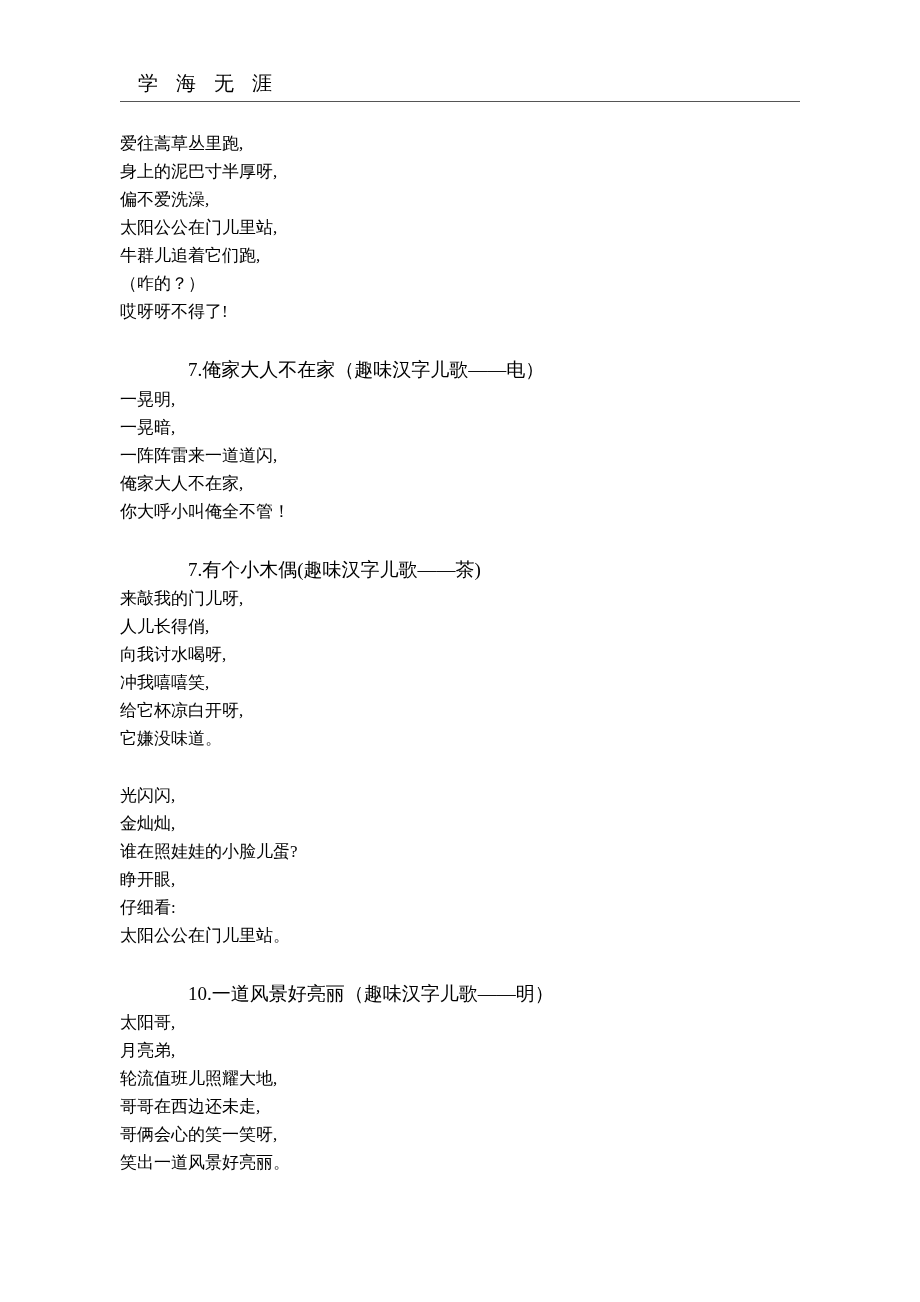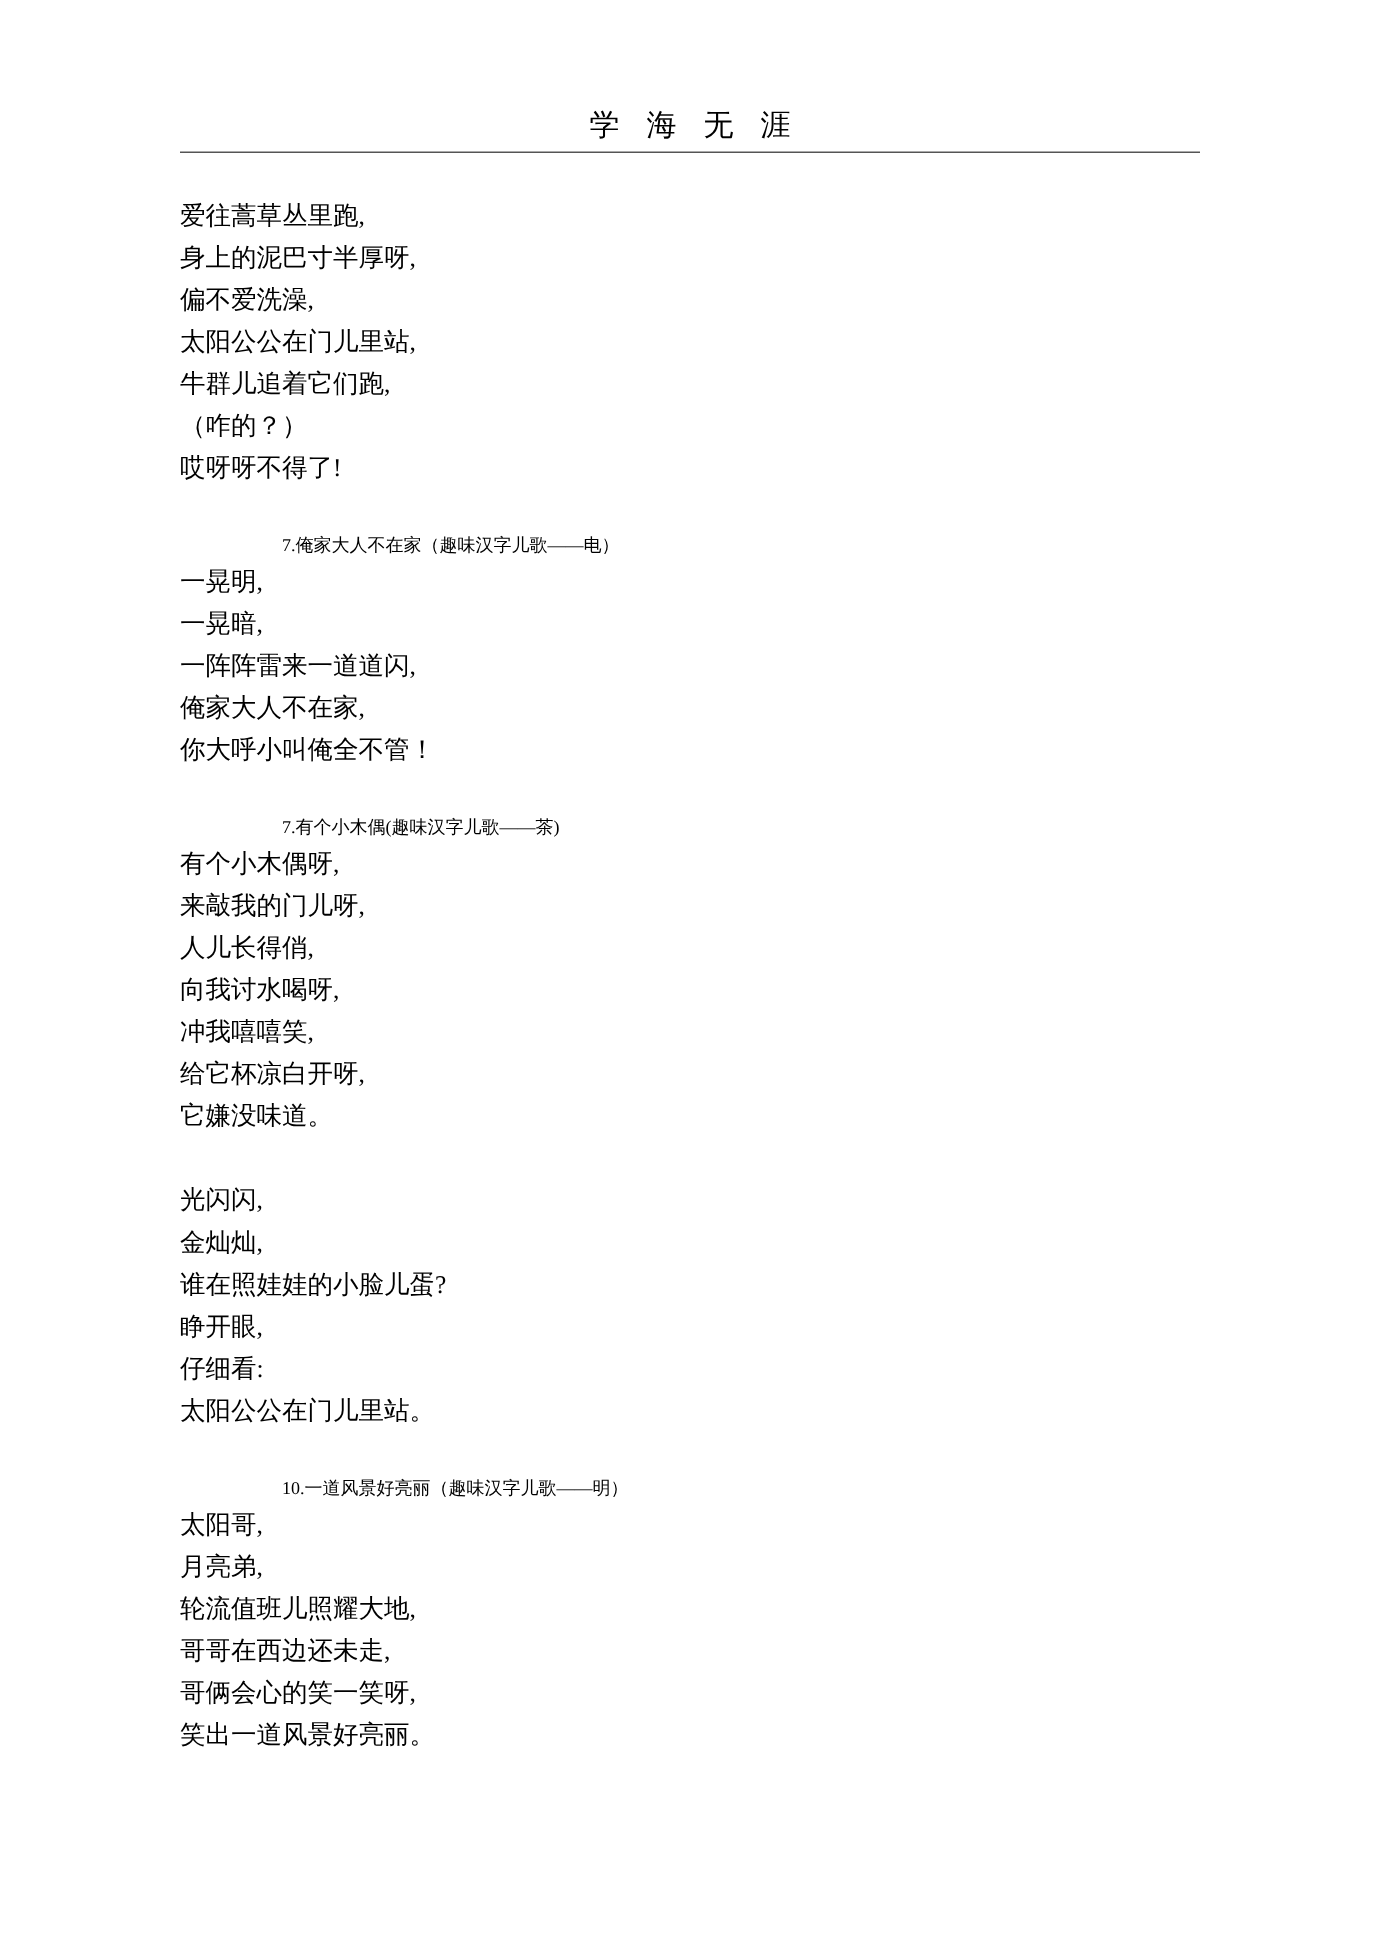--- a/index.html
+++ b/index.html
@@ -16,7 +16,6 @@
       color: #000000;
     }
     .header {
-      text-align: center;
       font-size: 20px;
       letter-spacing: 18px;
       padding-left: 18px;

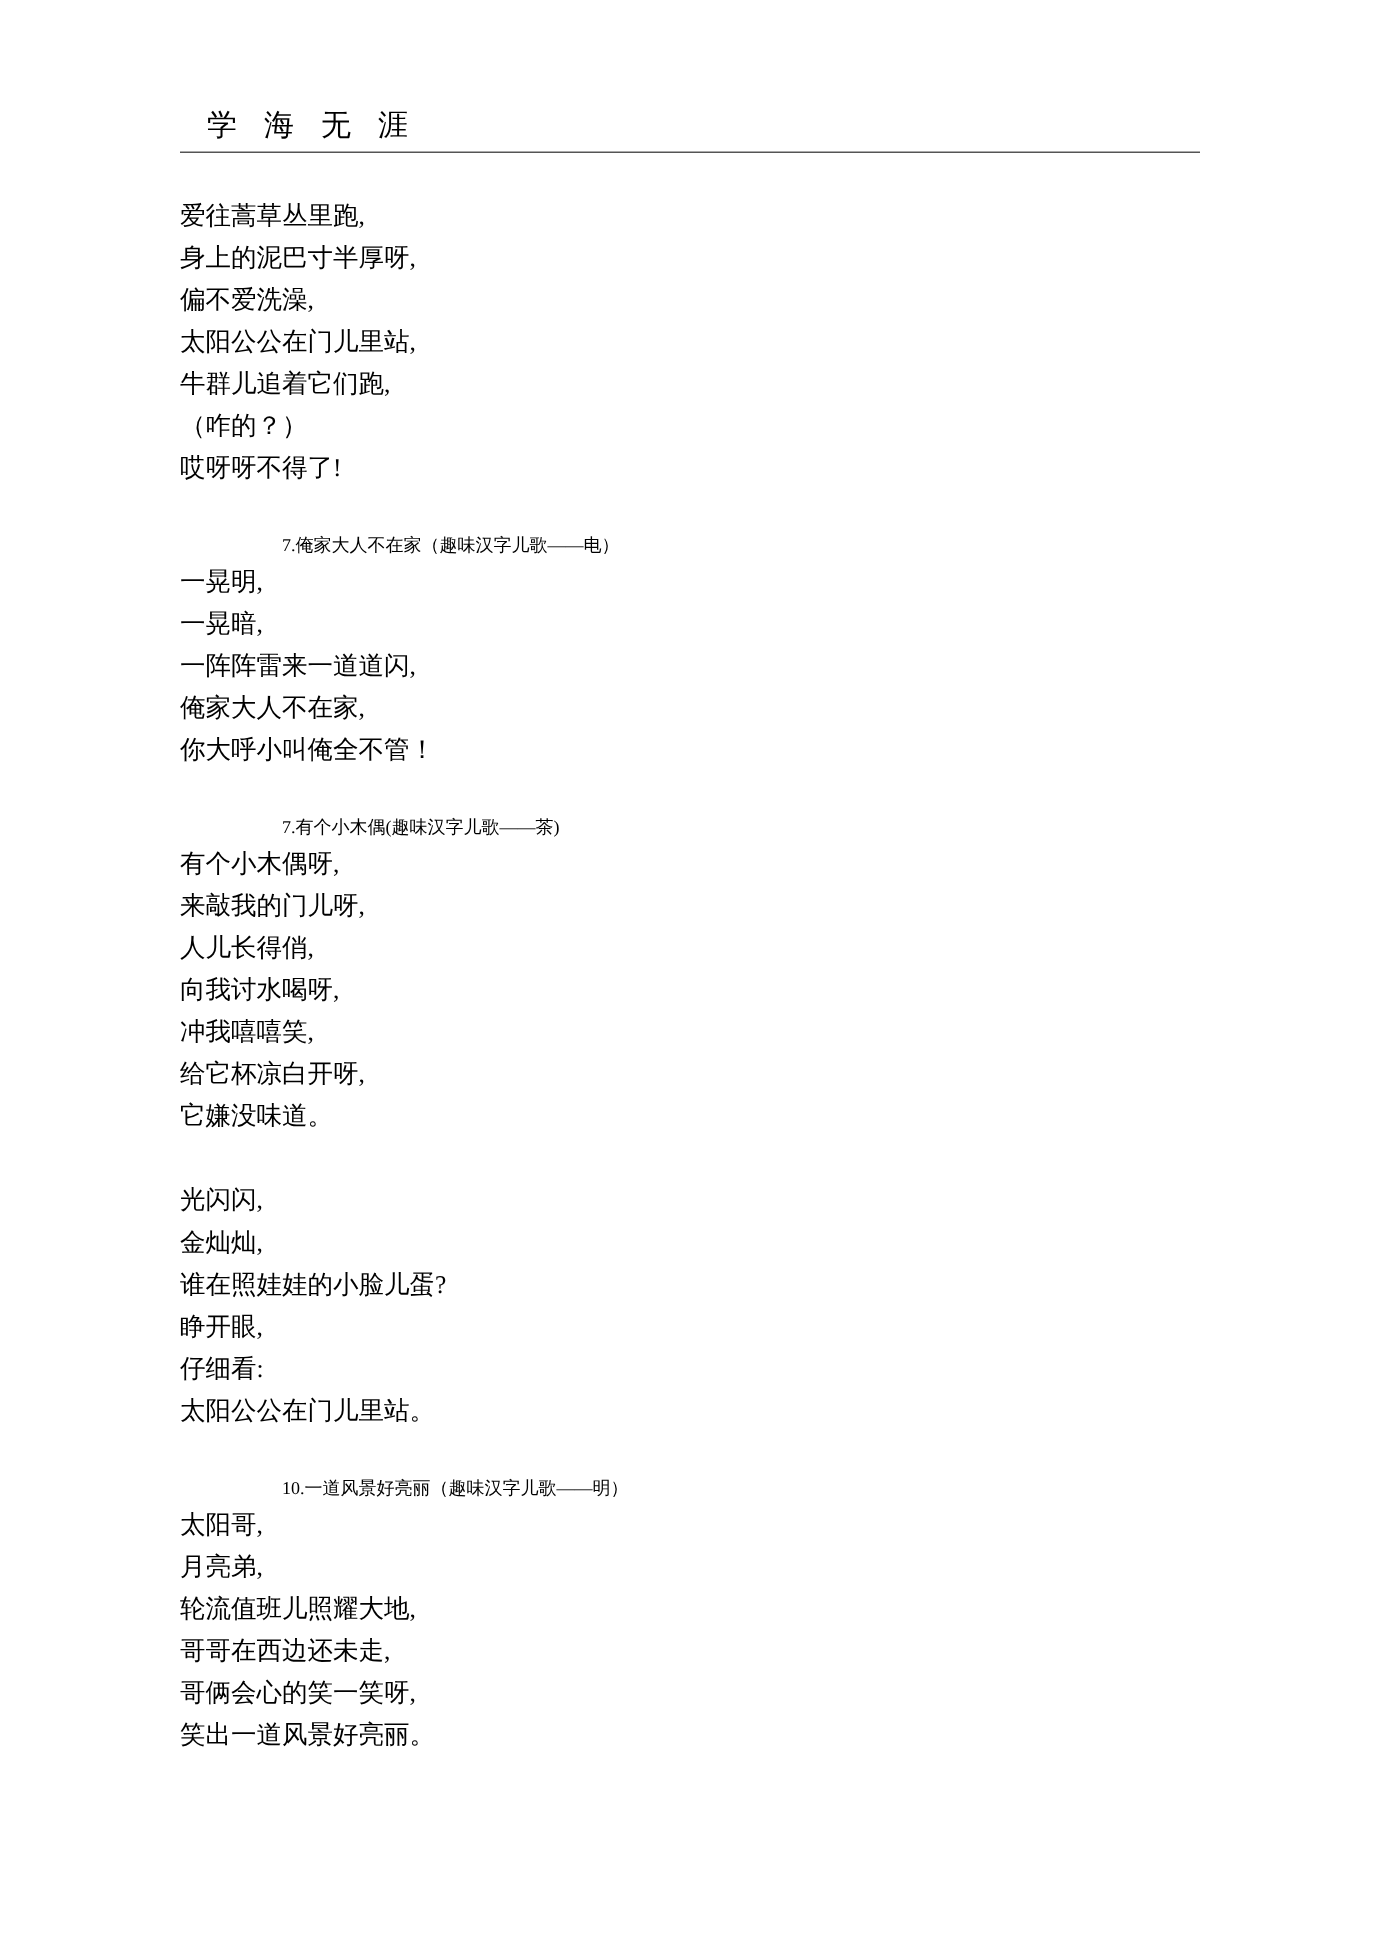--- a/index.html
+++ b/index.html
@@ -33,7 +33,7 @@
       white-space: pre-wrap;
     }
     .section-title {
-      font-size: 12px;
+      font-size: 19px;
       line-height: 1.65;
       padding-left: 68px;
     }

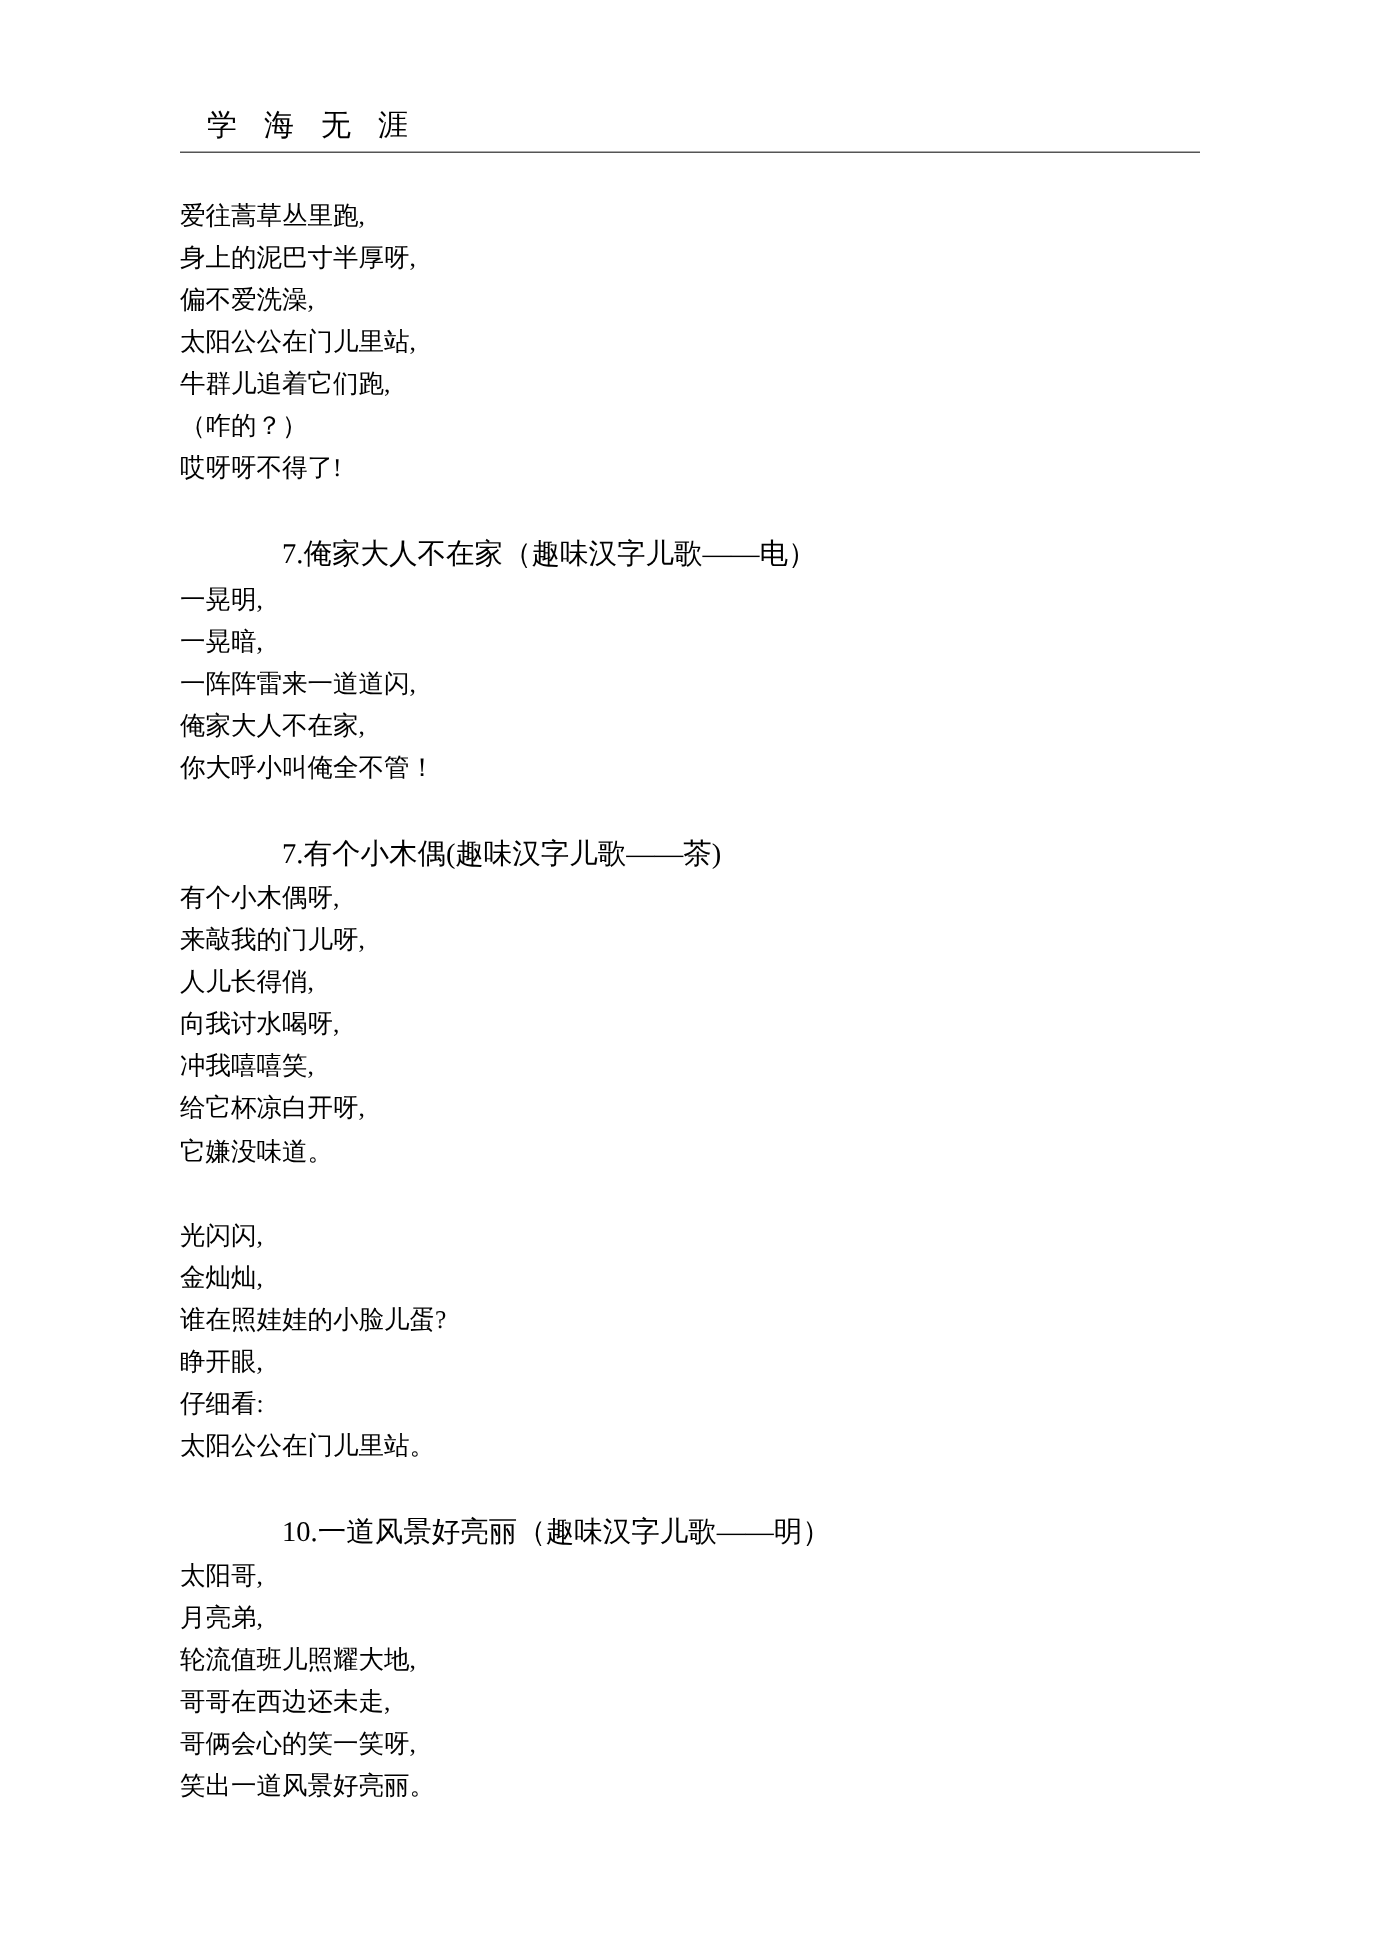--- a/index.html
+++ b/index.html
@@ -74,7 +74,6 @@
 
 <div>
   <div class="section-title">7.有个小木偶(趣味汉字儿歌——茶)</div>
-  <div class="line">有个小木偶呀,</div>
   <div class="line">来敲我的门儿呀,</div>
   <div class="line">人儿长得俏,</div>
   <div class="line">向我讨水喝呀,</div>

